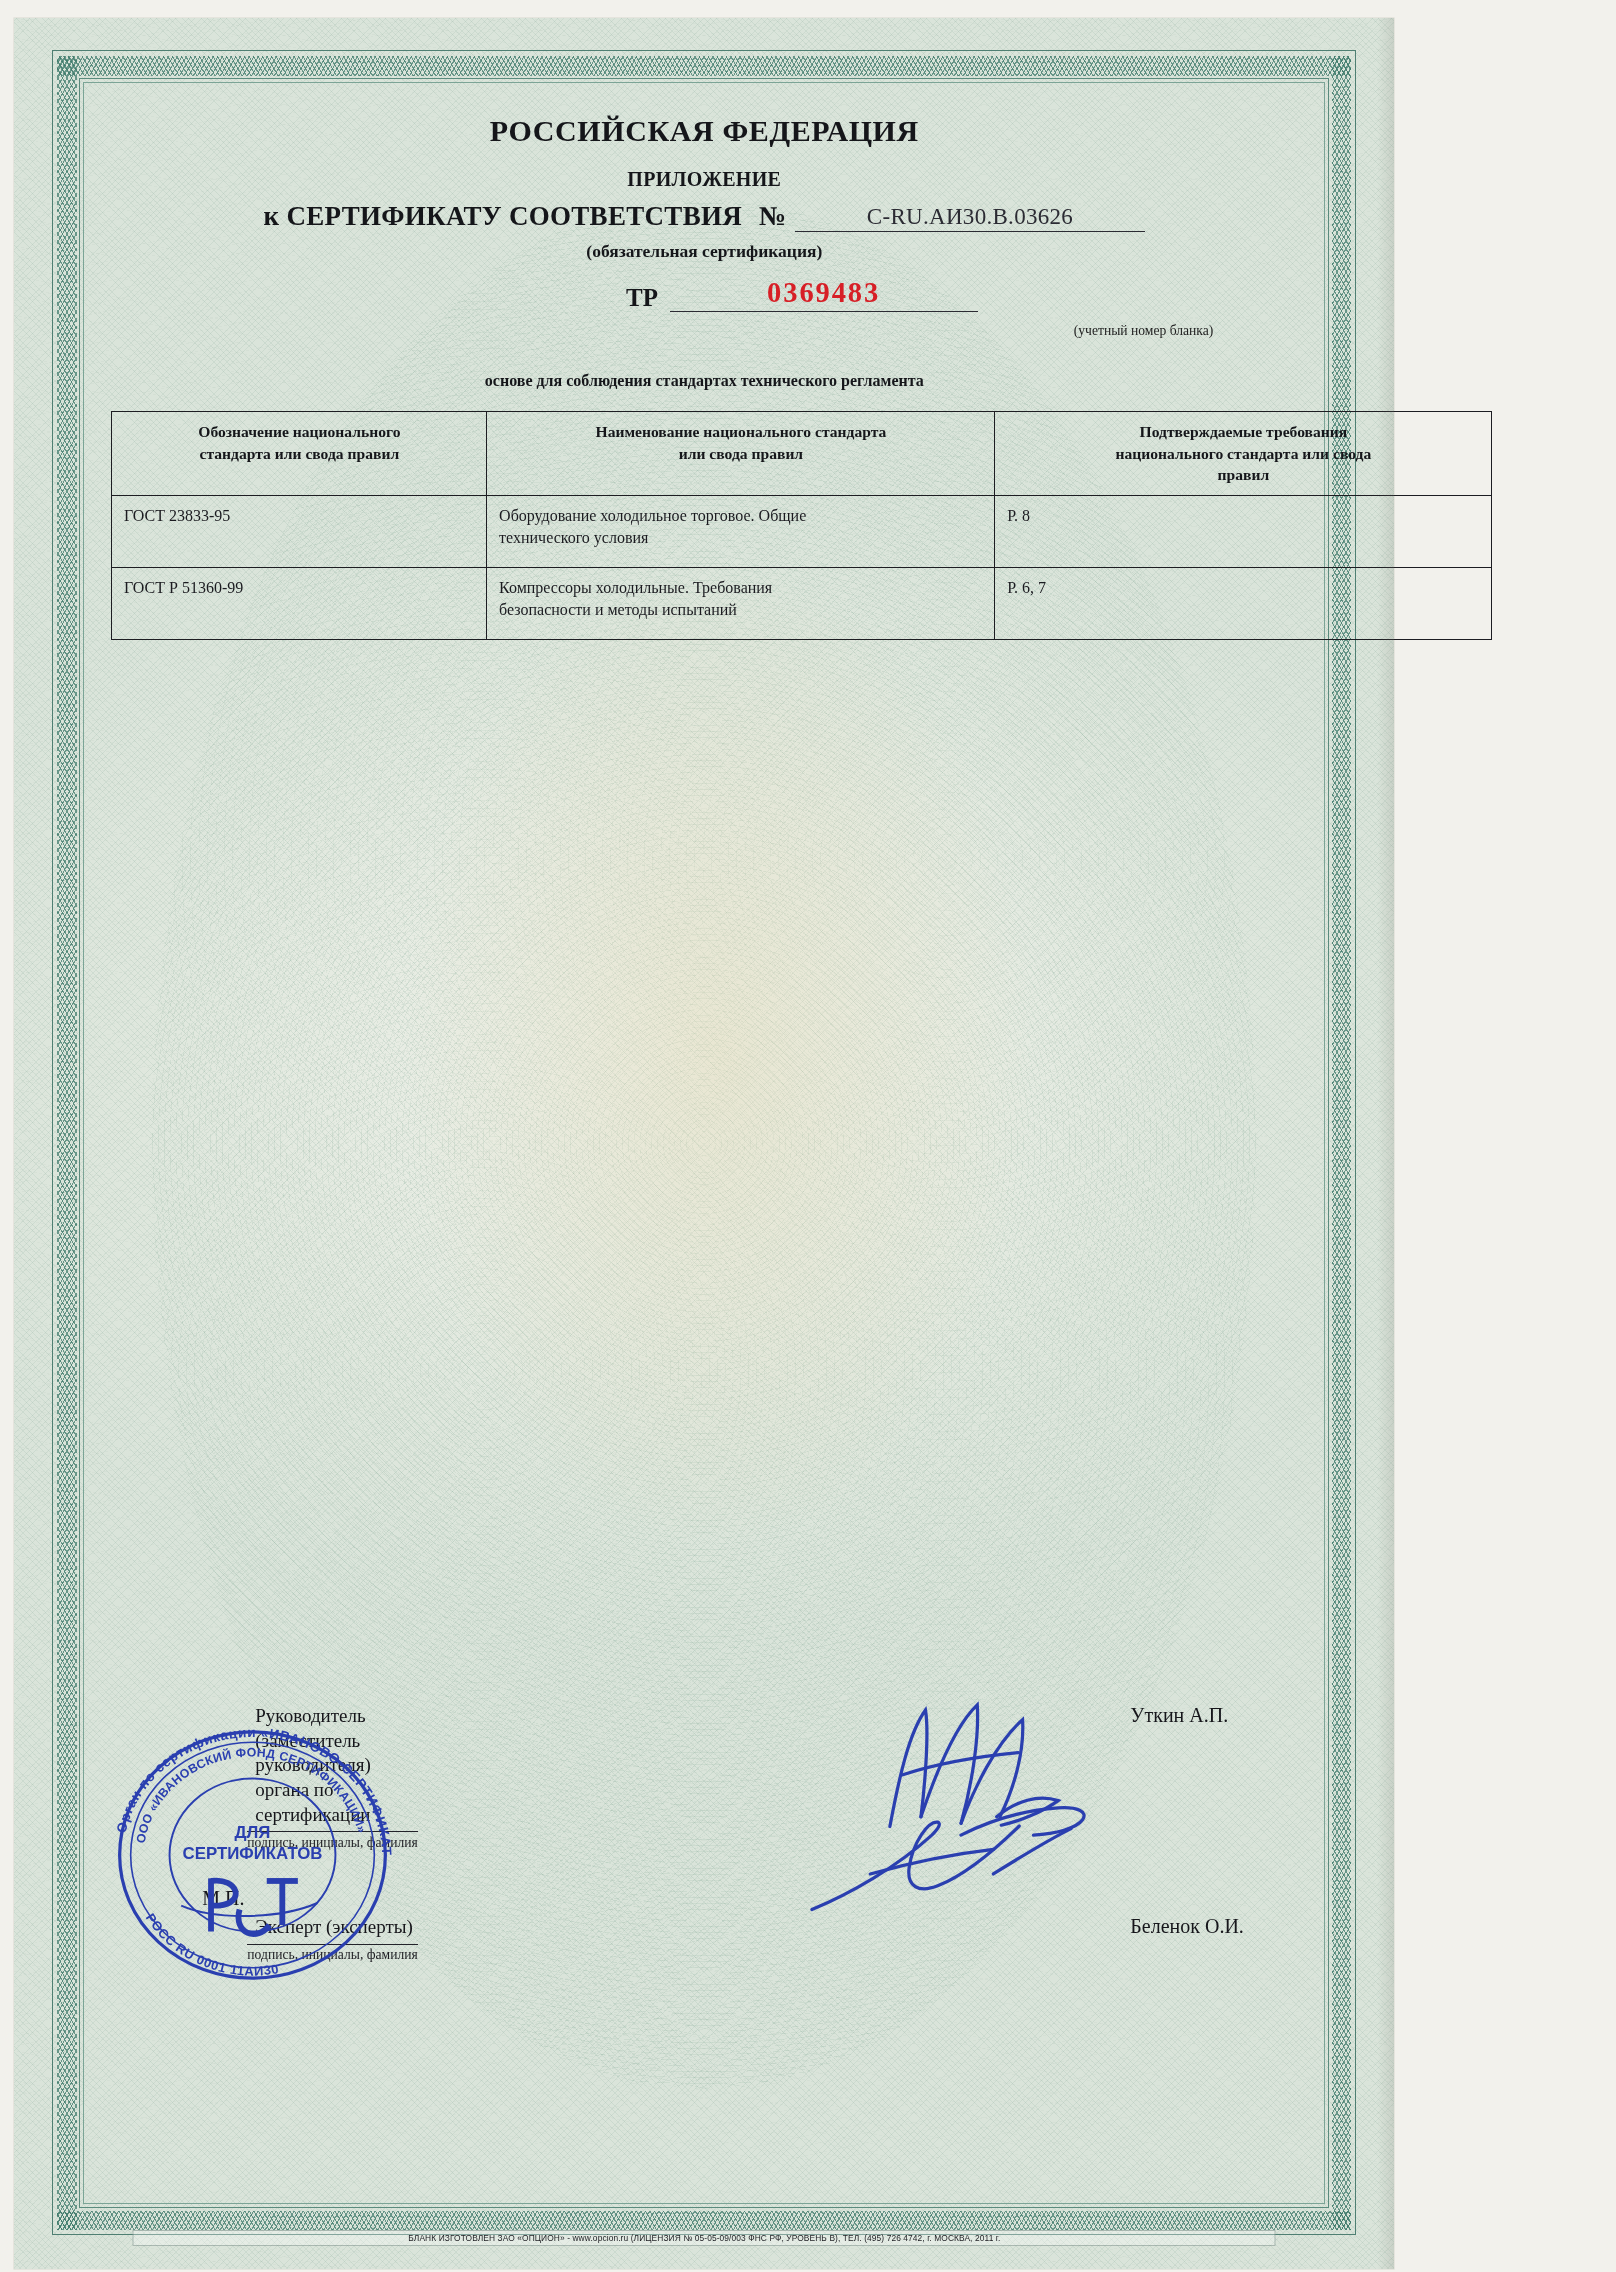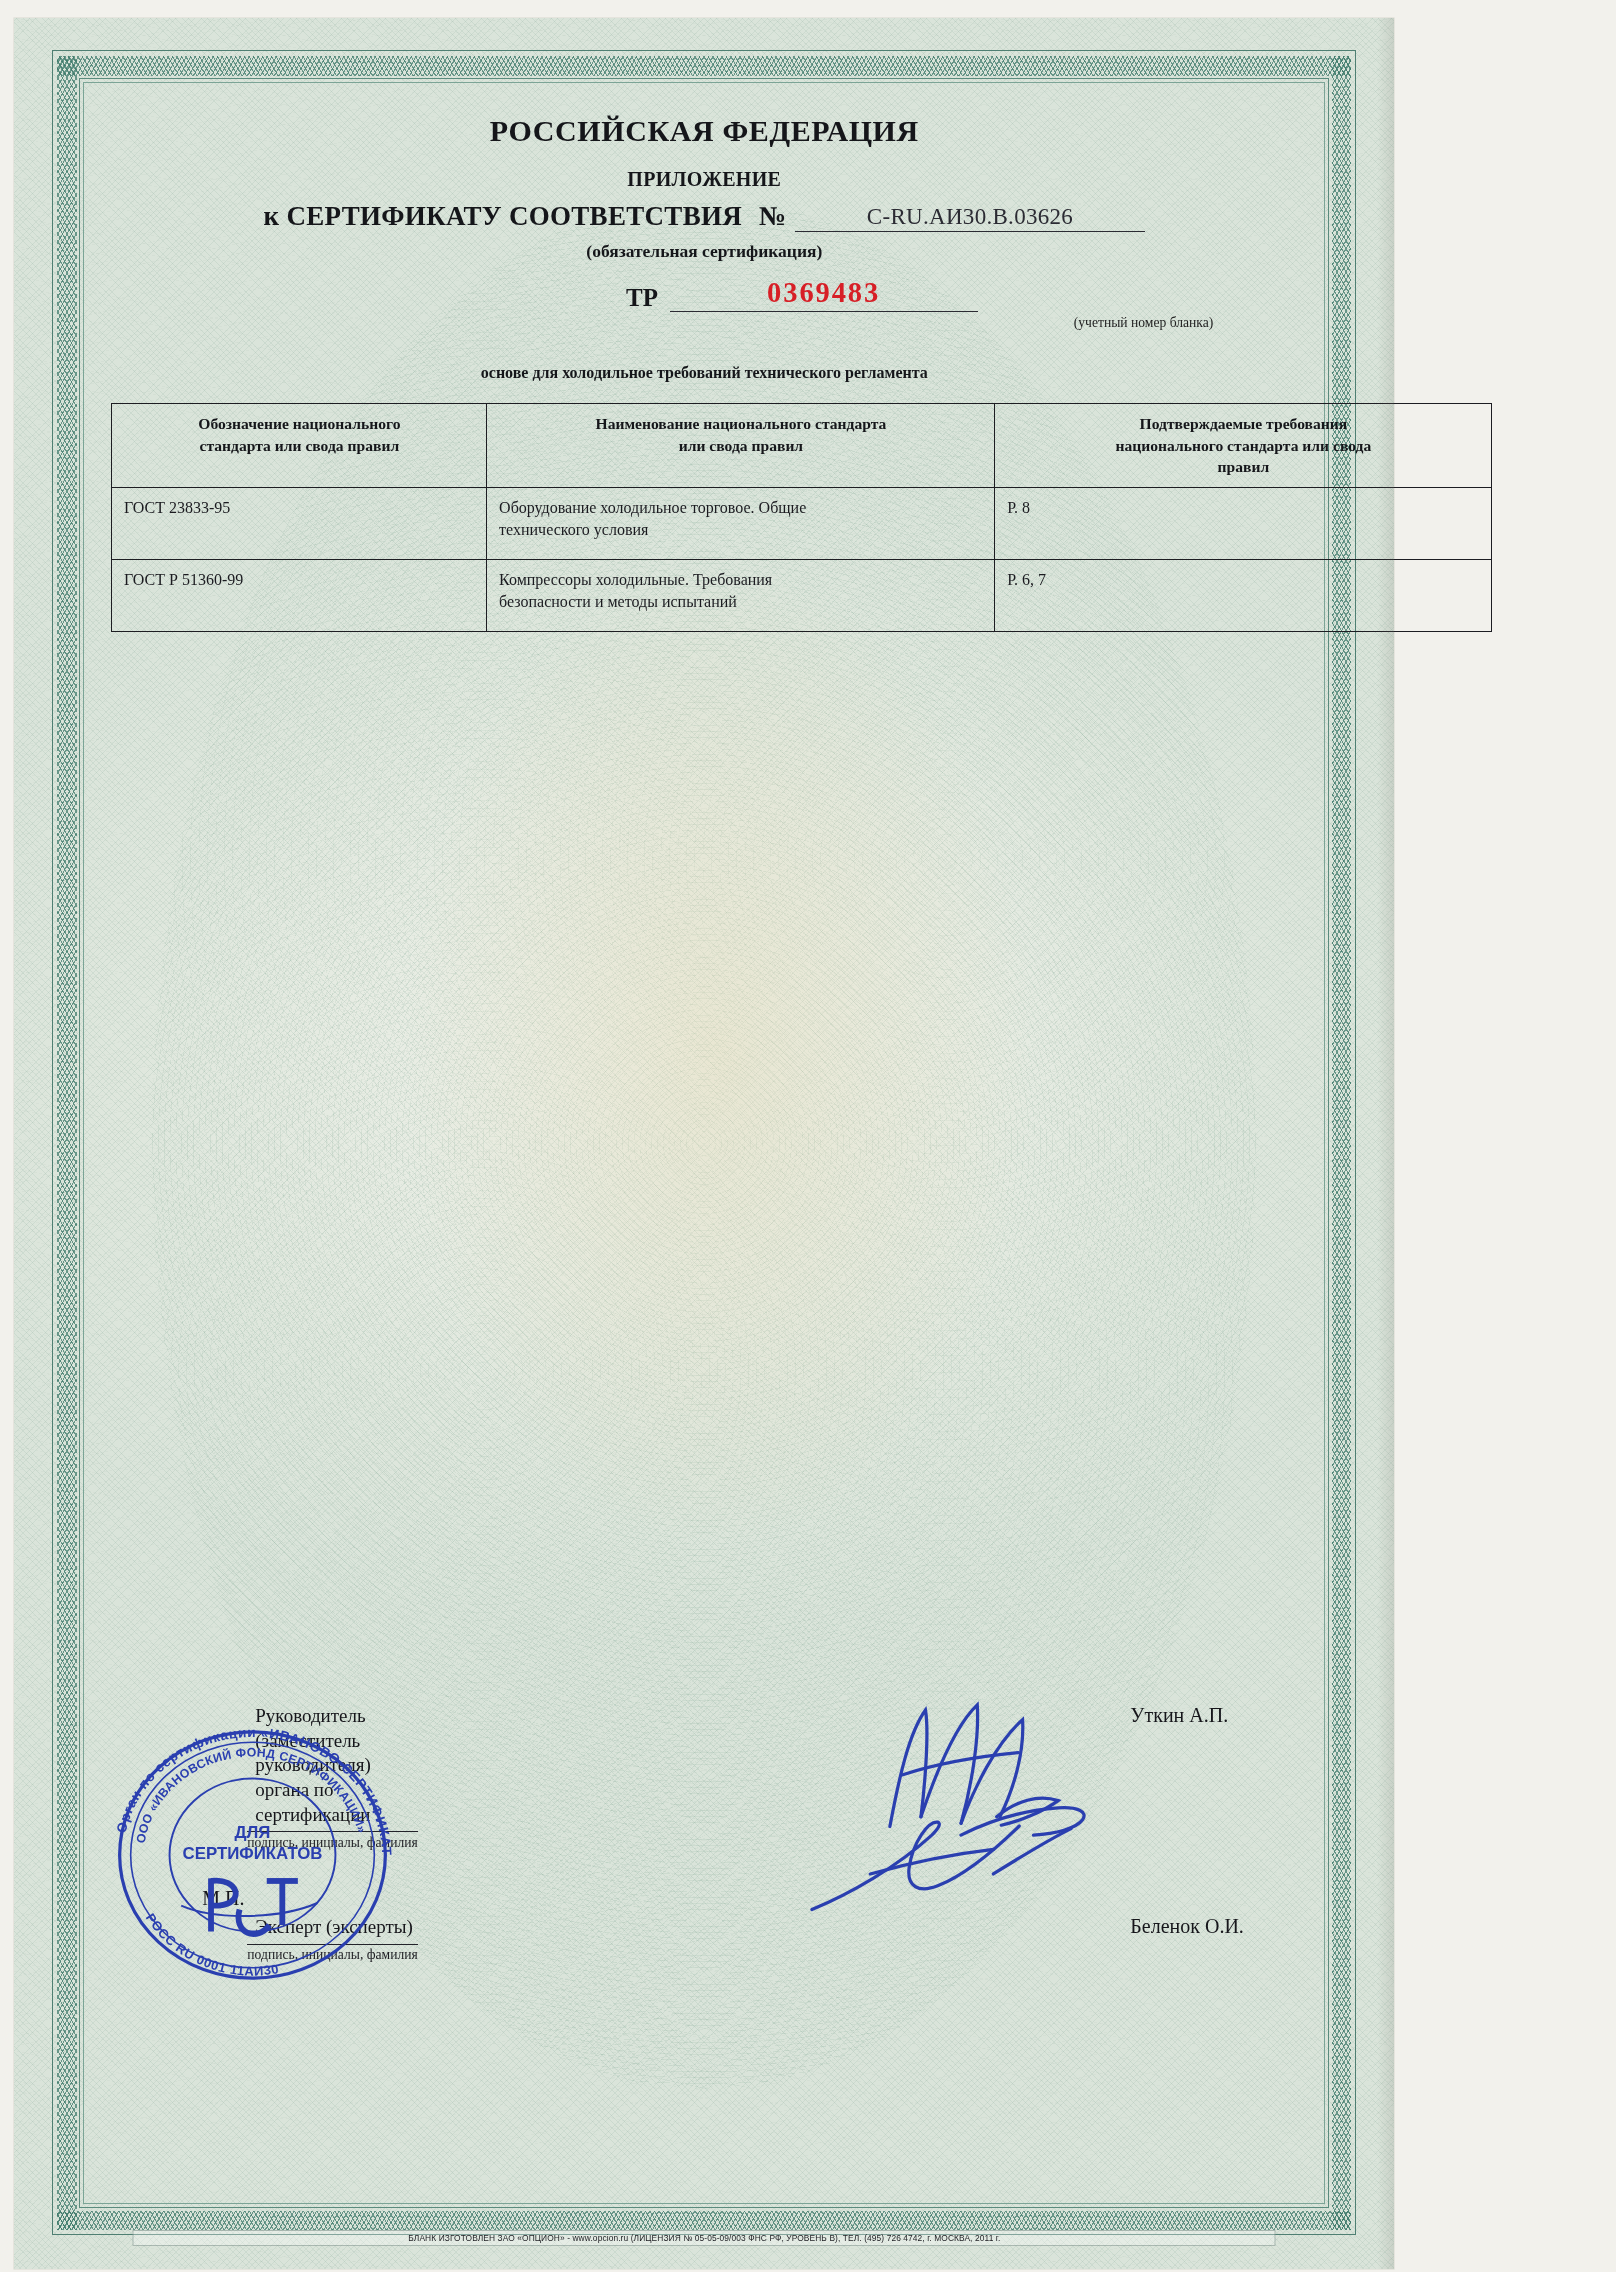--- a/index.html
+++ b/index.html
@@ -192,7 +192,7 @@
     text-align: right;
     font-size: 13.6px;
     color: #222;
-    margin-top: 3px;
+    margin-top: 11px;
     padding-right: 84px;
   }
 

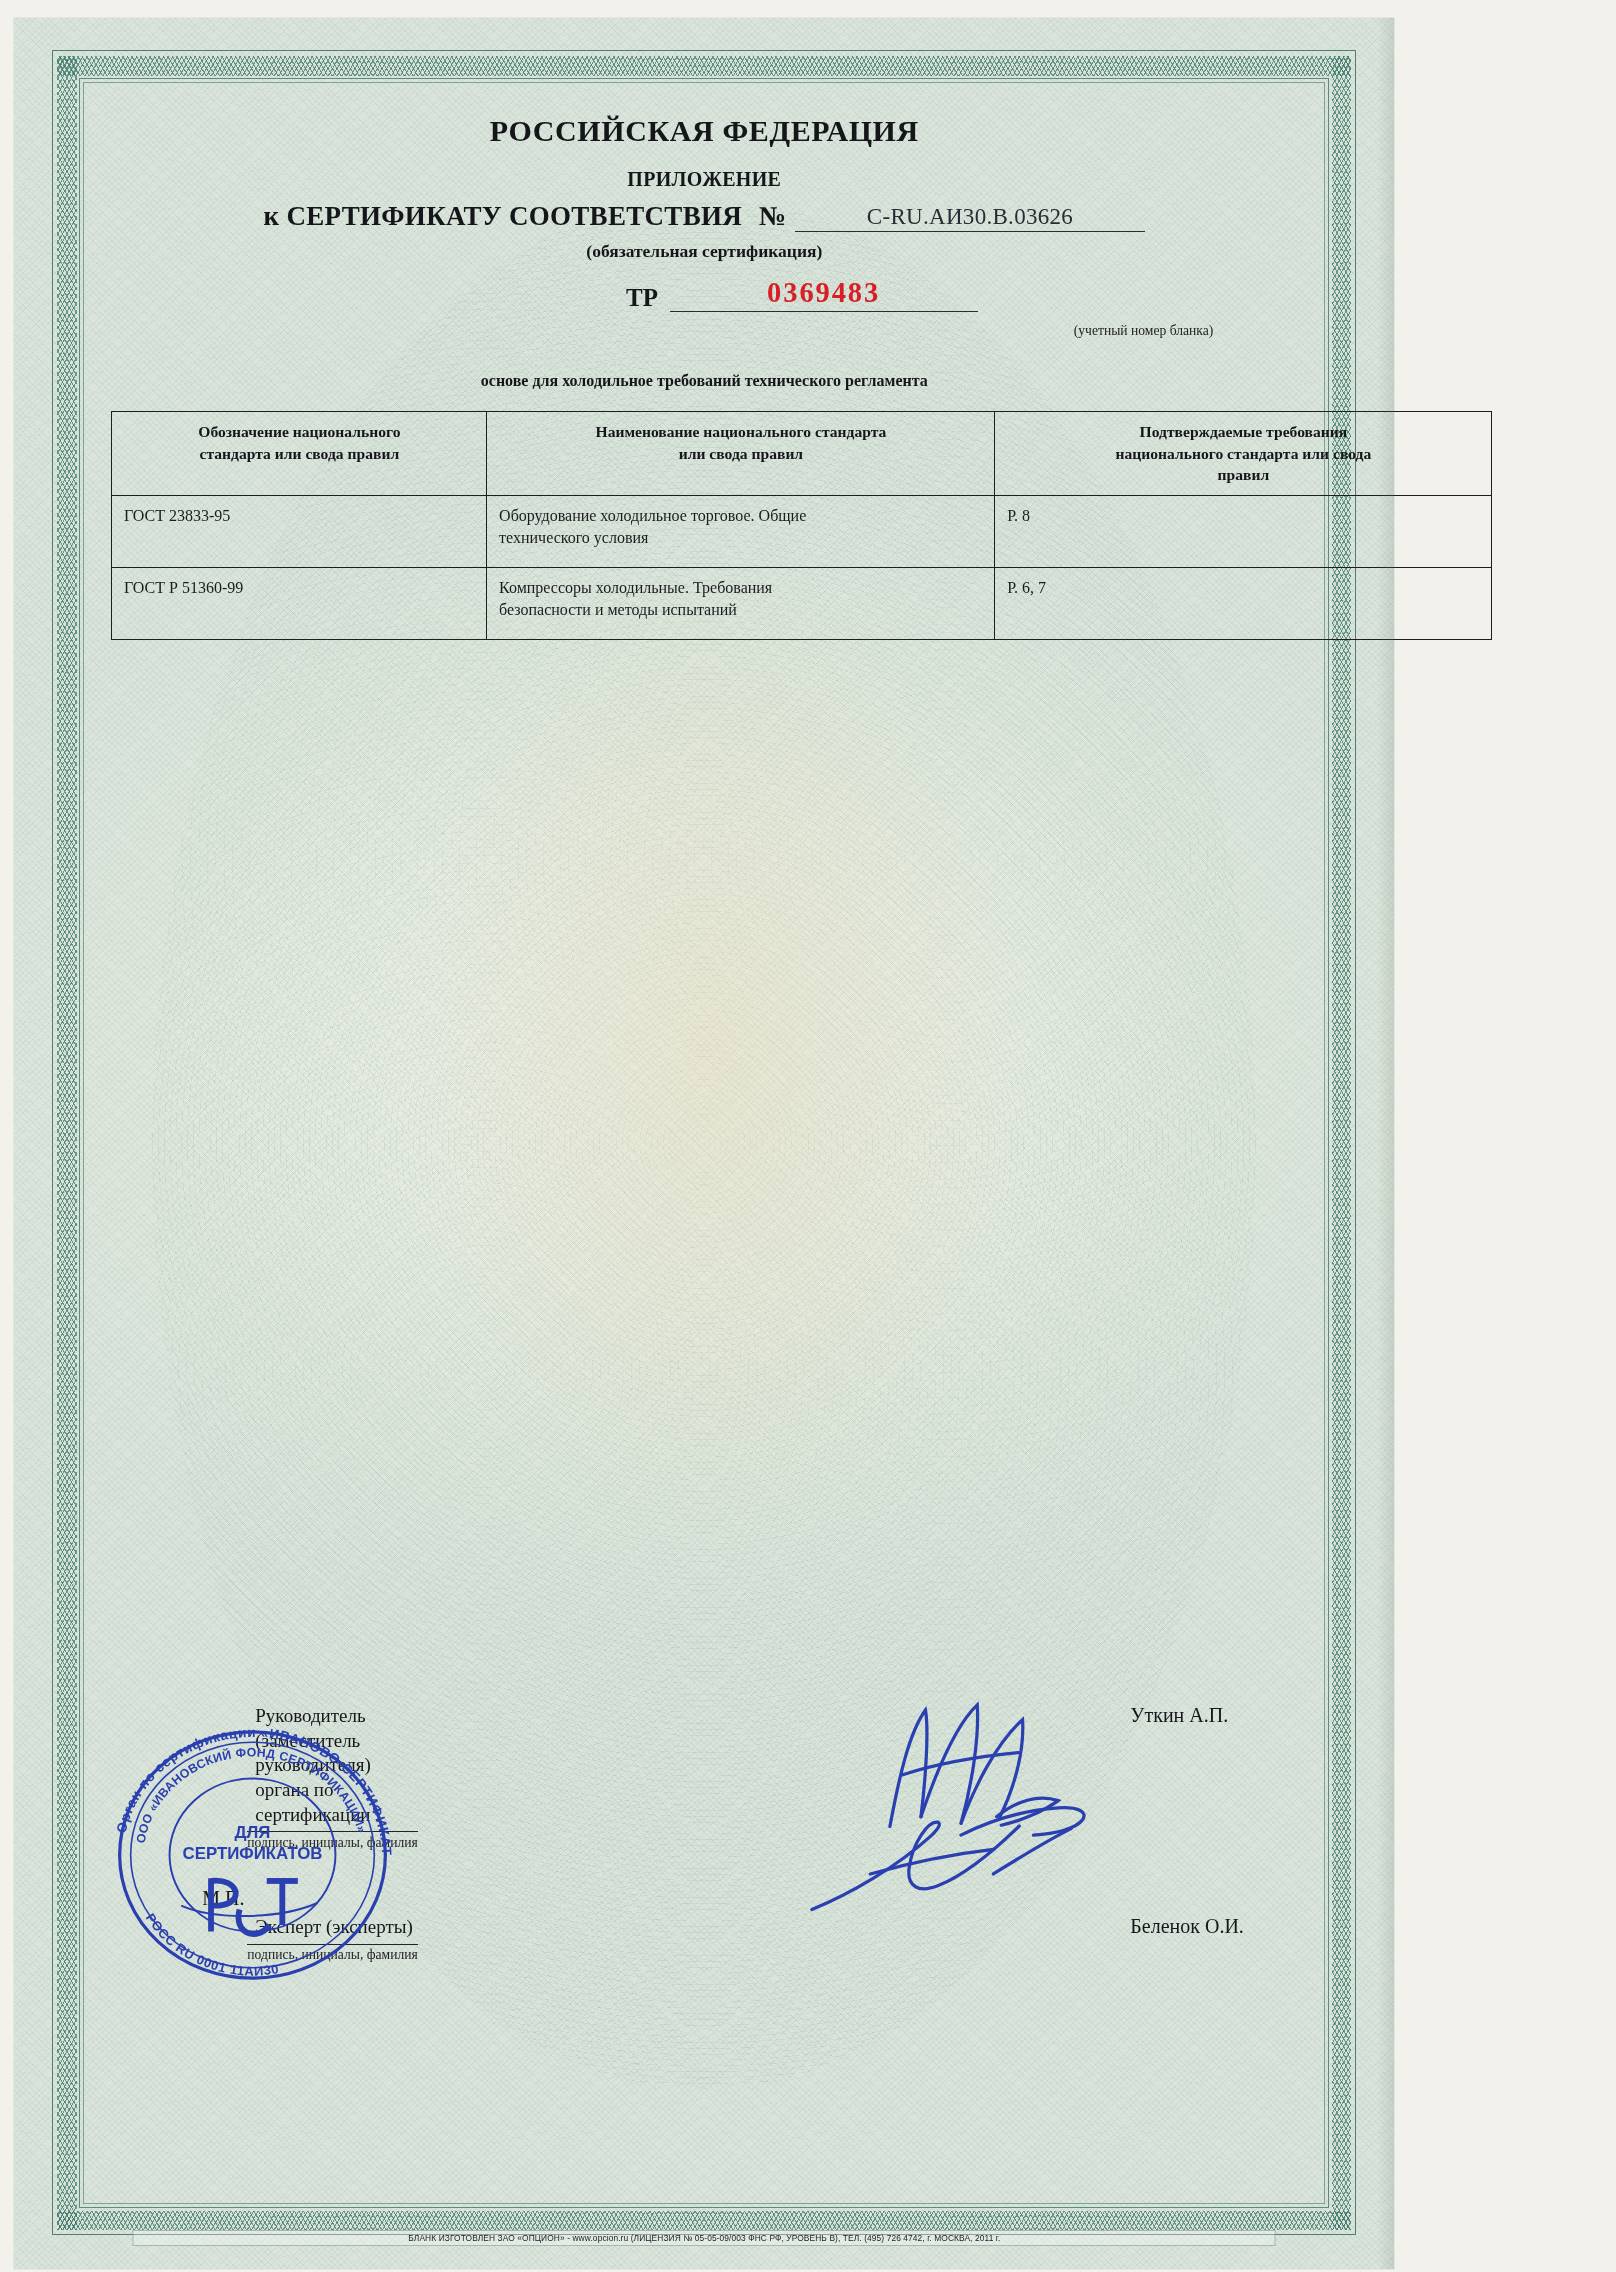--- a/index.html
+++ b/index.html
@@ -357,7 +357,7 @@
       <div class="blank-caption">(учетный номер бланка)</div>
 
       <div class="lead">
-        <div>основе для холодильное требований технического регламента</div>
+        <div>основе для соблюдения стандартах технического регламента</div>
       </div>
 
       <table class="std">

